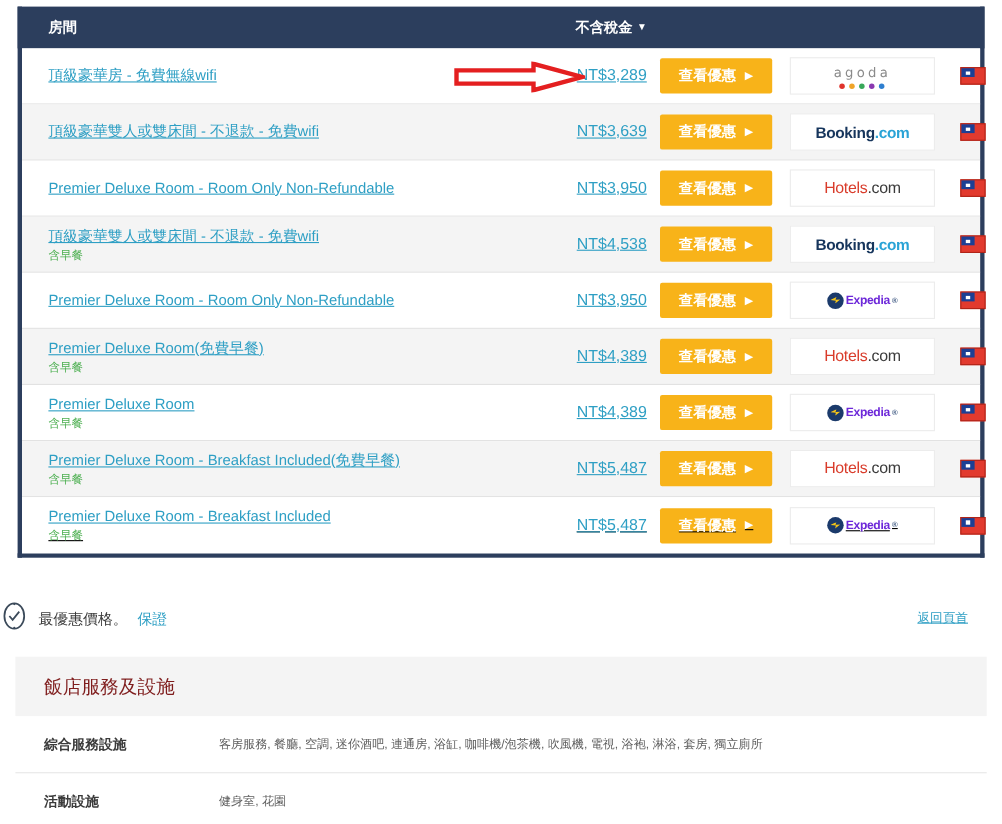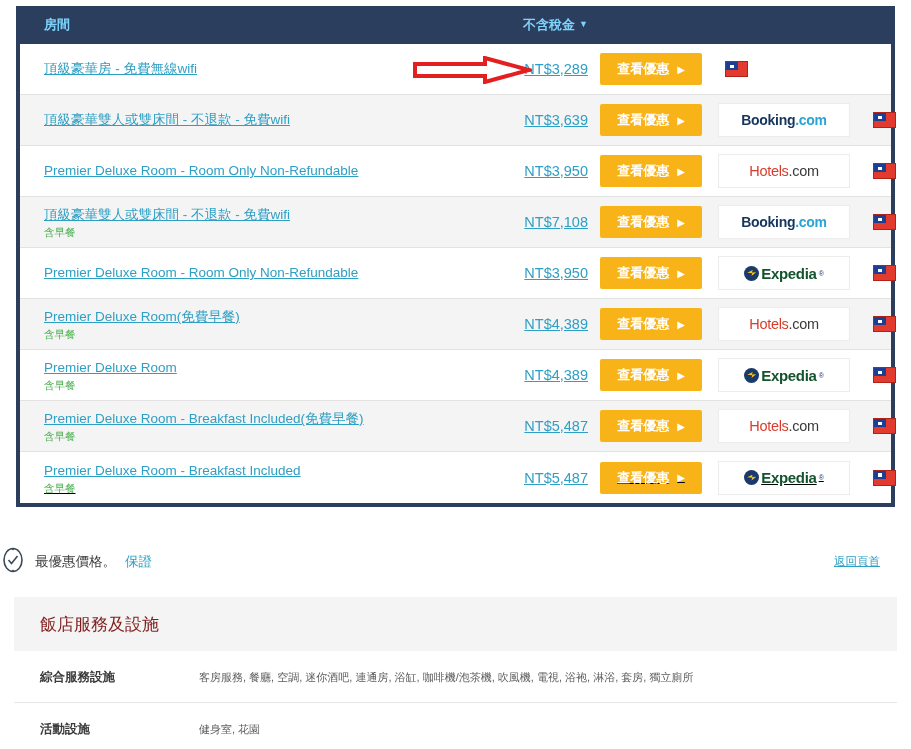--- a/index.html
+++ b/index.html
@@ -22,7 +22,7 @@
   }
   .rates-header {
     background: #2c3e5d;
-    color: #7dd3fc;
+    color: #ffffff;
     height: 38px;
     display: flex;
     align-items: center;

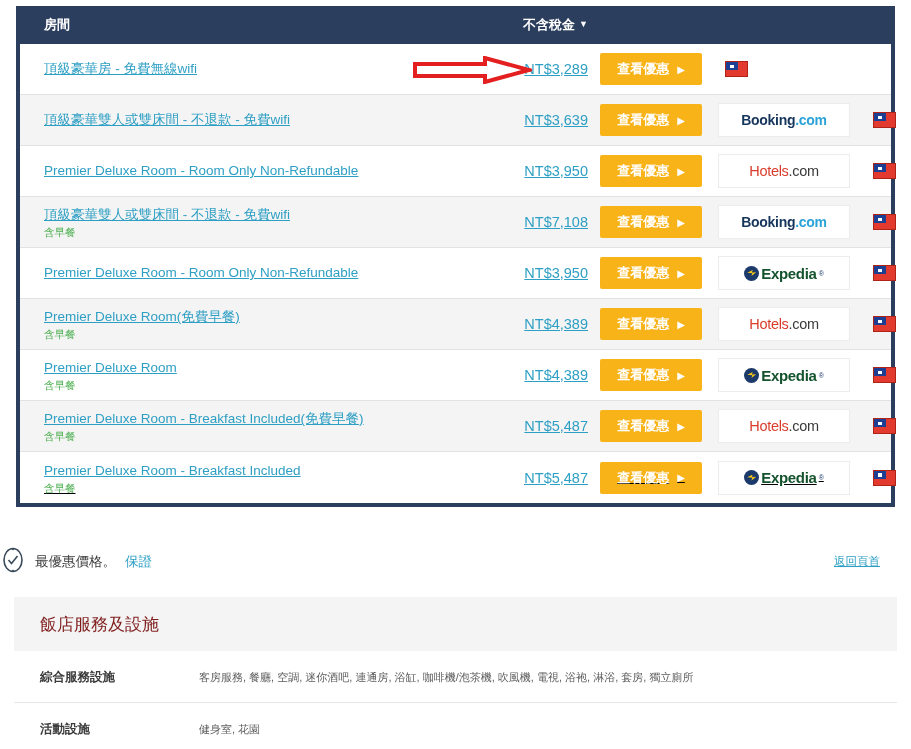--- a/index.html
+++ b/index.html
@@ -269,6 +269,17 @@
             <span>查看優惠</span>
             <span class="arrow">▶</span>
           </button>
+        </div>
+        <div class="cell-logo">
+          <span class="logo-box">
+            <span class="lg-agoda"><span class="word">agoda</span><span class="dots">
+                <i style="background:#e0332c"></i>
+                <i style="background:#f0a428"></i>
+                <i style="background:#38a85a"></i>
+                <i style="background:#8a38b0"></i>
+                <i style="background:#2f7fd0"></i>
+              </span></span>
+          </span>
         </div>
         <div class="cell-flag">
           <span class="flag-tw">

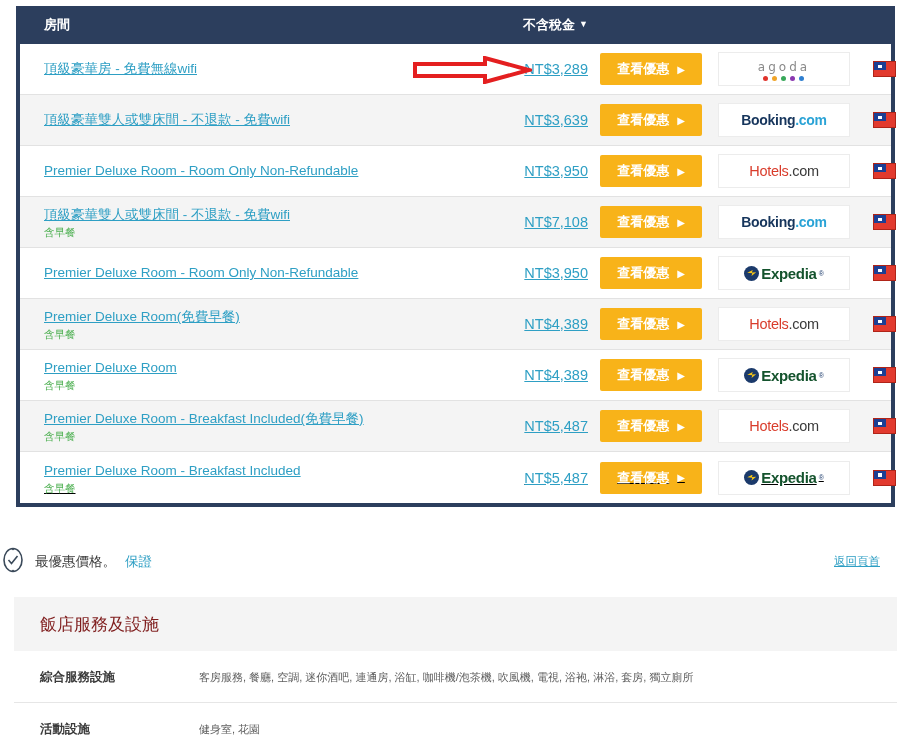--- a/index.html
+++ b/index.html
@@ -332,7 +332,7 @@
       </div>
       <div class="rate-row alt">
         <div class="cell-room"><a class="room-link">頂級豪華雙人或雙床間 - 不退款 - 免費wifi</a><div class="room-meal">含早餐</div></div>
-        <div class="cell-price"><a class="price-link">NT$7,108</a></div>
+        <div class="cell-price"><a class="price-link">NT$4,538</a></div>
         <div class="cell-cta">
           <button class="cta-btn">
             <span>查看優惠</span>

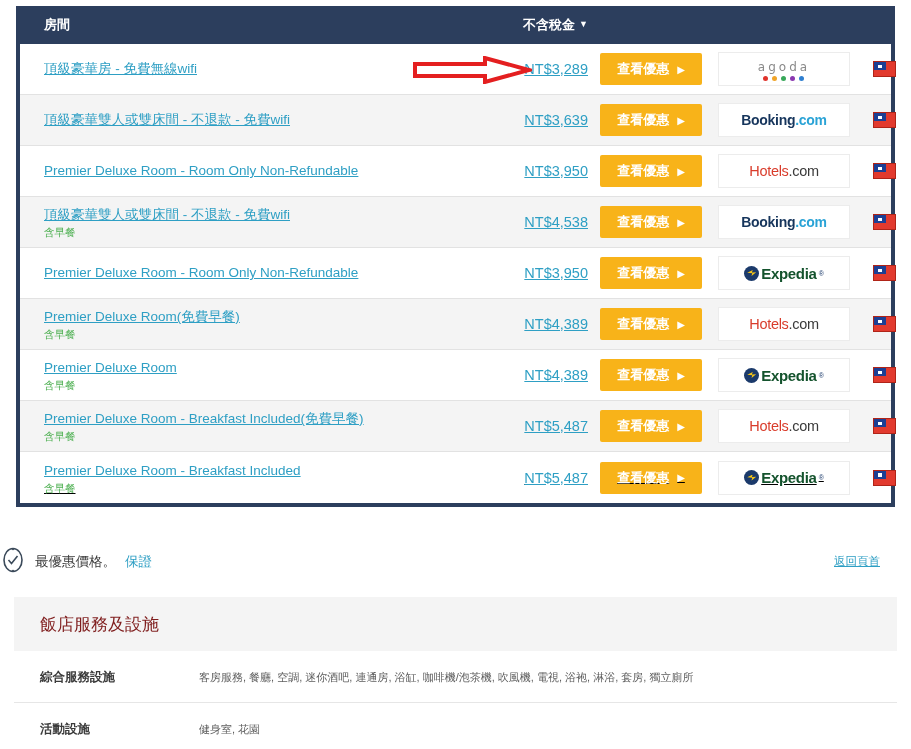--- a/index.html
+++ b/index.html
@@ -148,7 +148,7 @@
     width: 9px; height: 6px; background: #f5c518;
     clip-path: polygon(0% 45%, 62% 0%, 52% 42%, 100% 38%, 48% 100%, 56% 55%);
   }
-  .lg-expedia .word { font-size: 15px; font-weight: bold; color: #14532d; letter-spacing: -0.3px; }
+  .lg-expedia .word { font-size: 11px; font-weight: bold; color: #6d28d9; letter-spacing: -0.3px; }
   .lg-expedia .tm { font-size: 7px; color: #1b3a6b; vertical-align: 6px; }
 
   .cell-flag {

